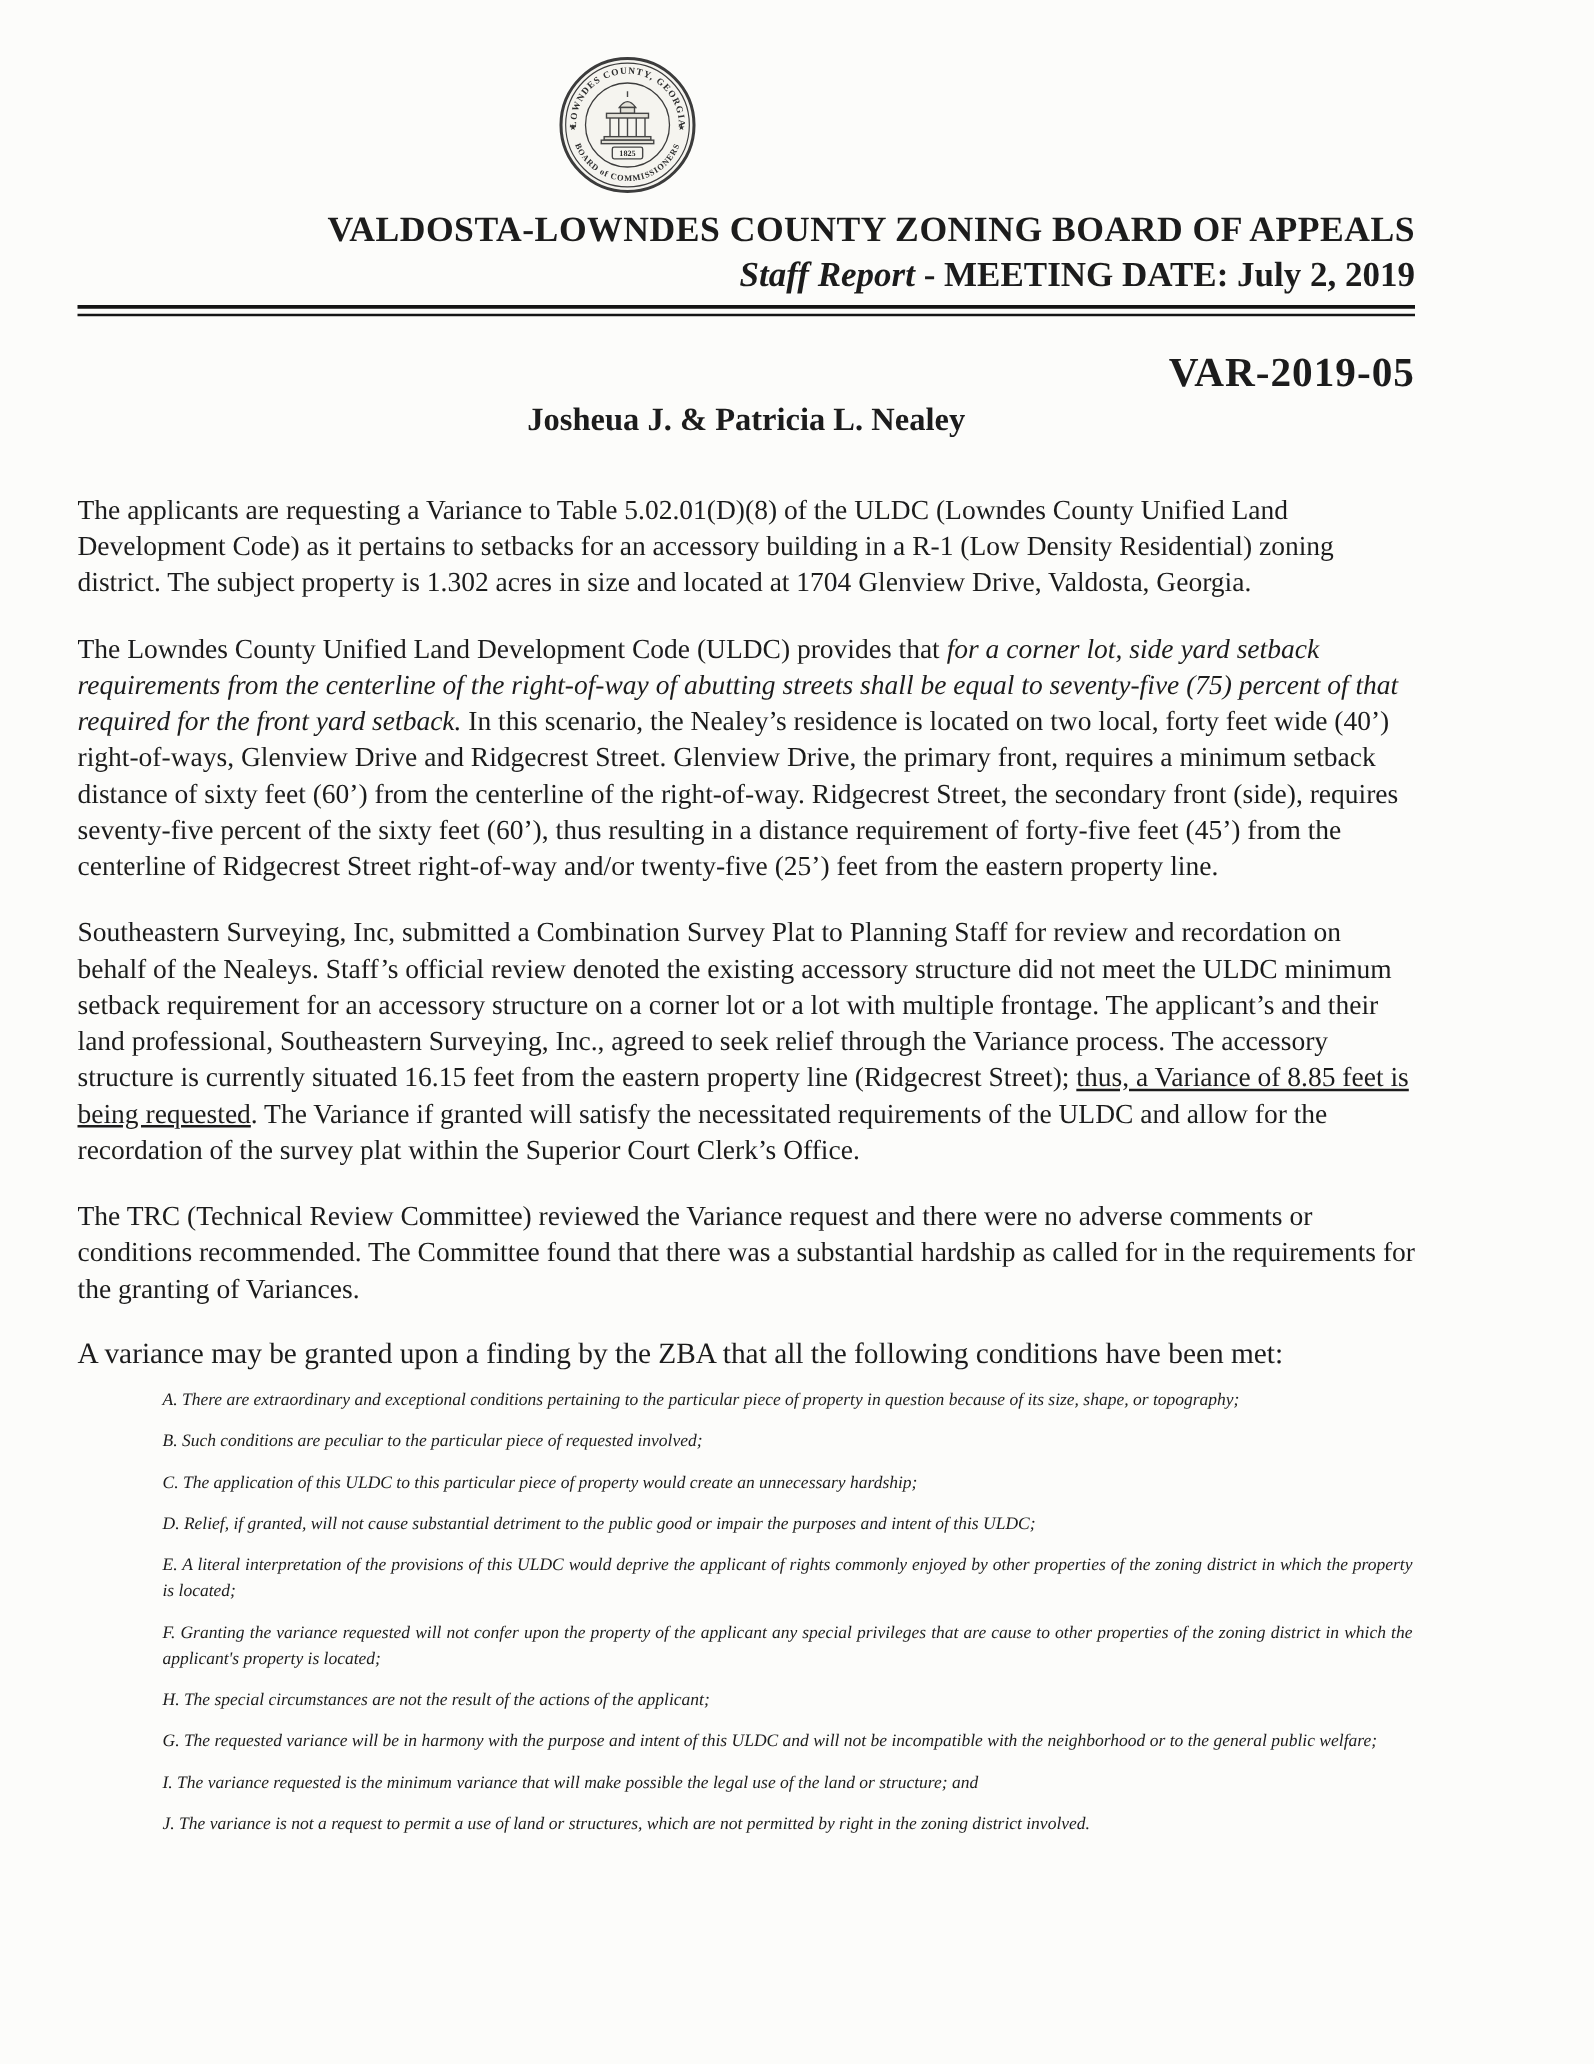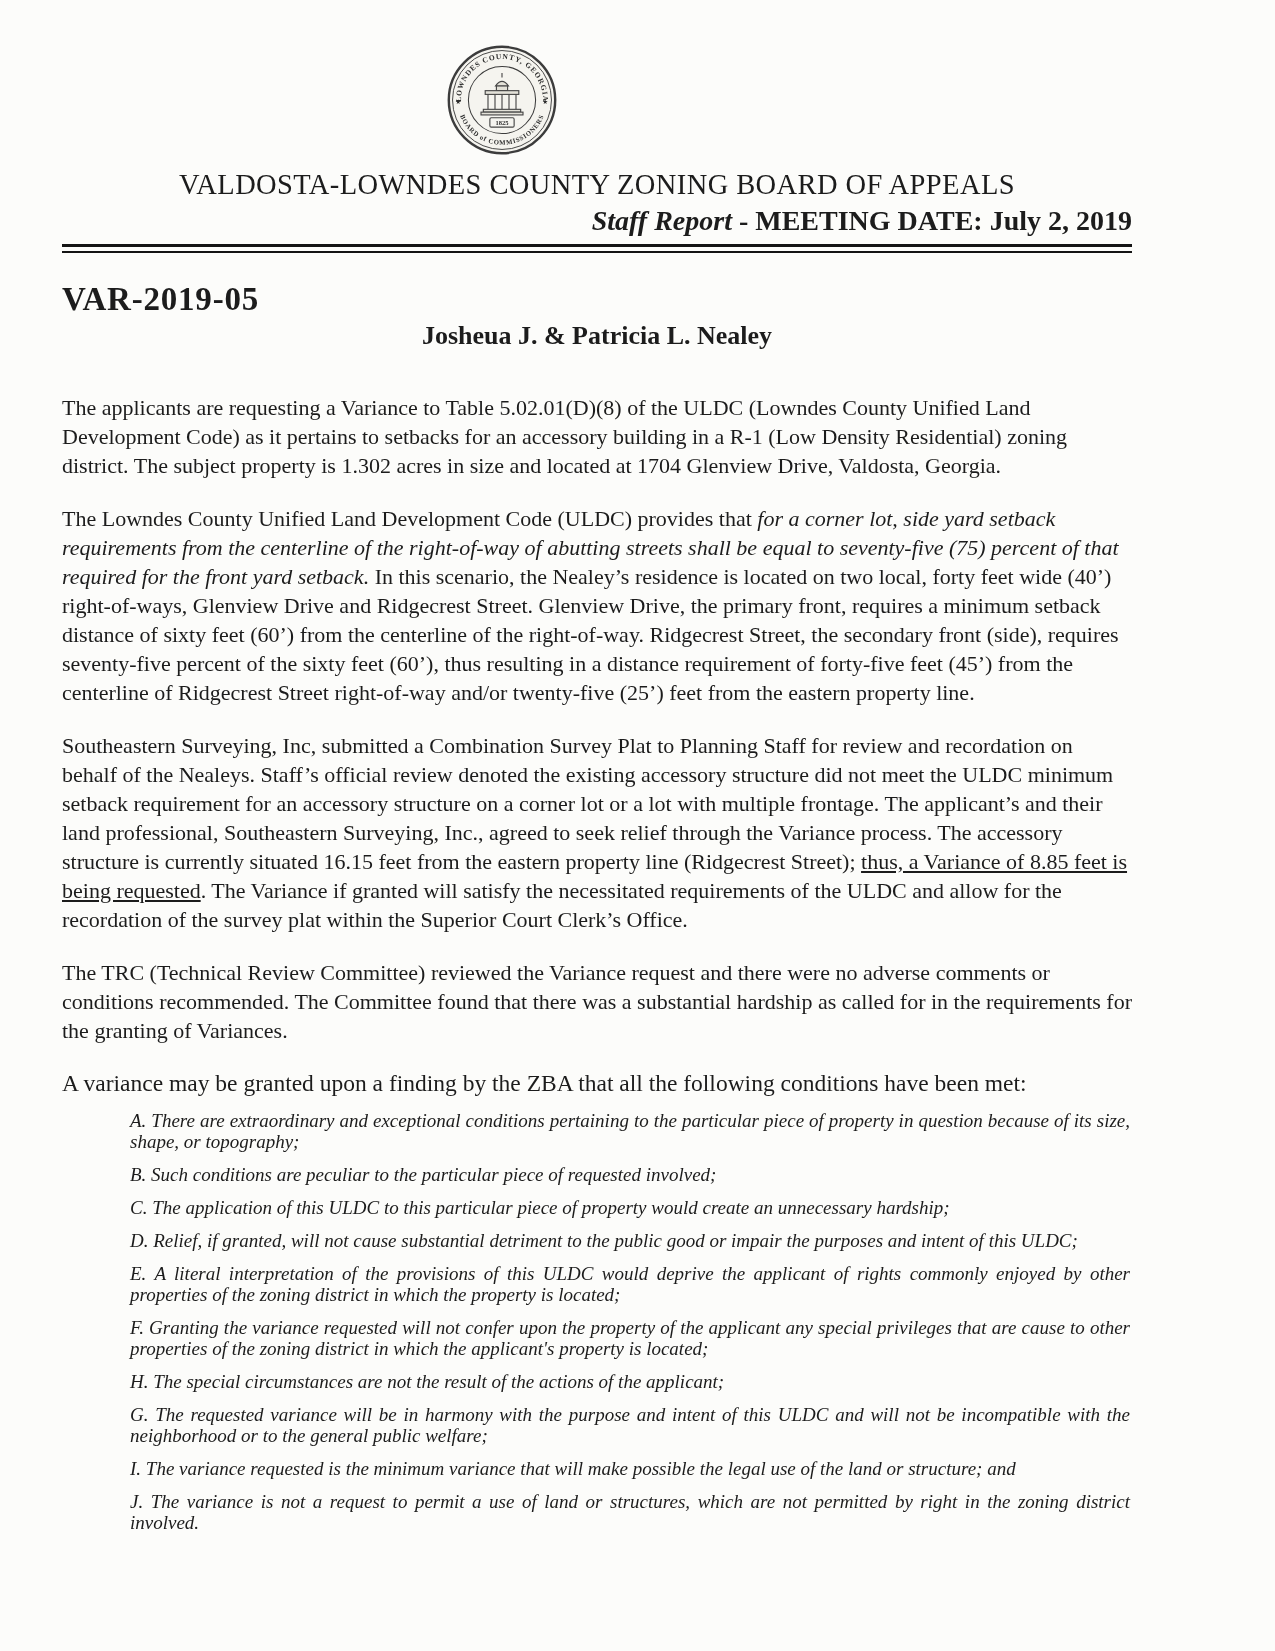--- a/index.html
+++ b/index.html
@@ -35,9 +35,8 @@
   }
   .org-title {
     font-size: 28.5px;
-    font-weight: normal;
+    font-weight: bold;
     letter-spacing: 0.4px;
-    text-align: center;
   }
   .meeting-line {
     font-size: 28px;

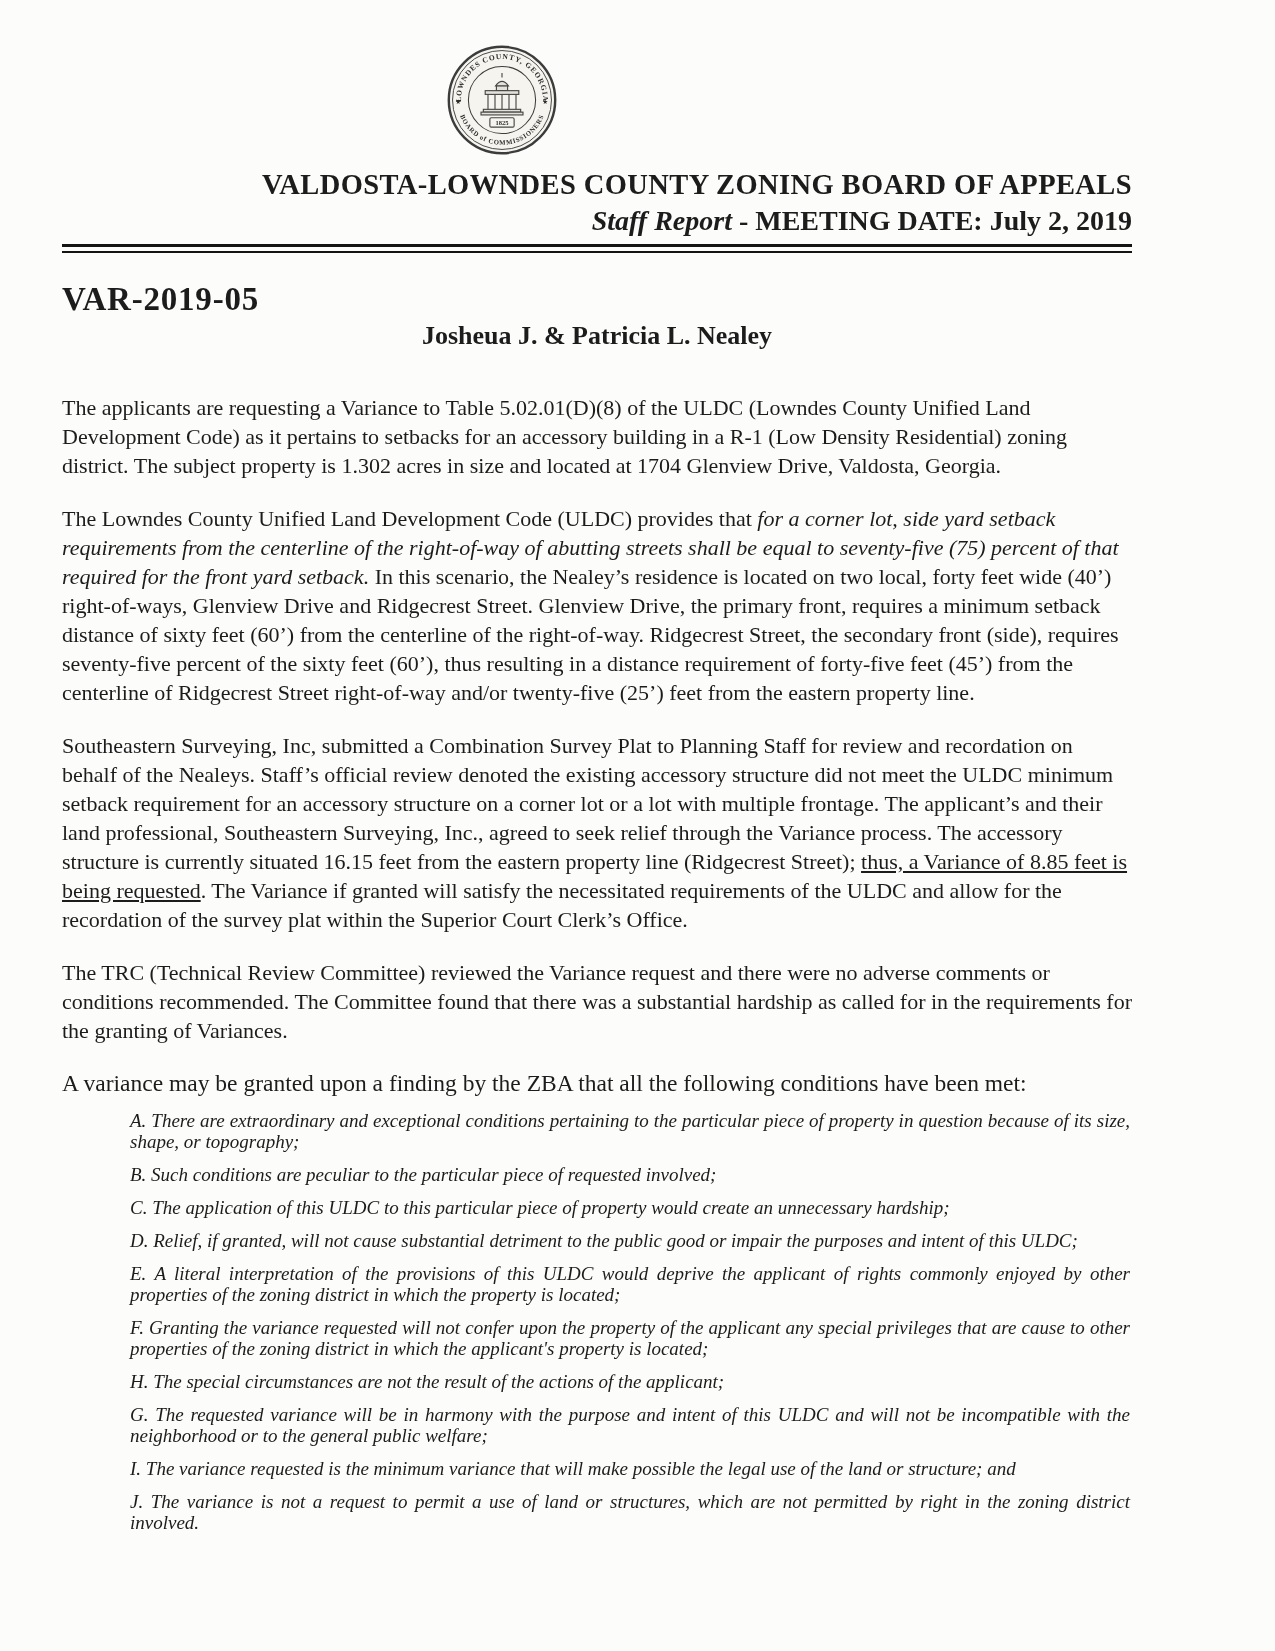--- a/index.html
+++ b/index.html
@@ -56,7 +56,7 @@
   
   .case-number {
     width: 1070px;
-    text-align: left;
+    text-align: right;
     font-size: 33px;
     font-weight: bold;
     letter-spacing: 0.8px;

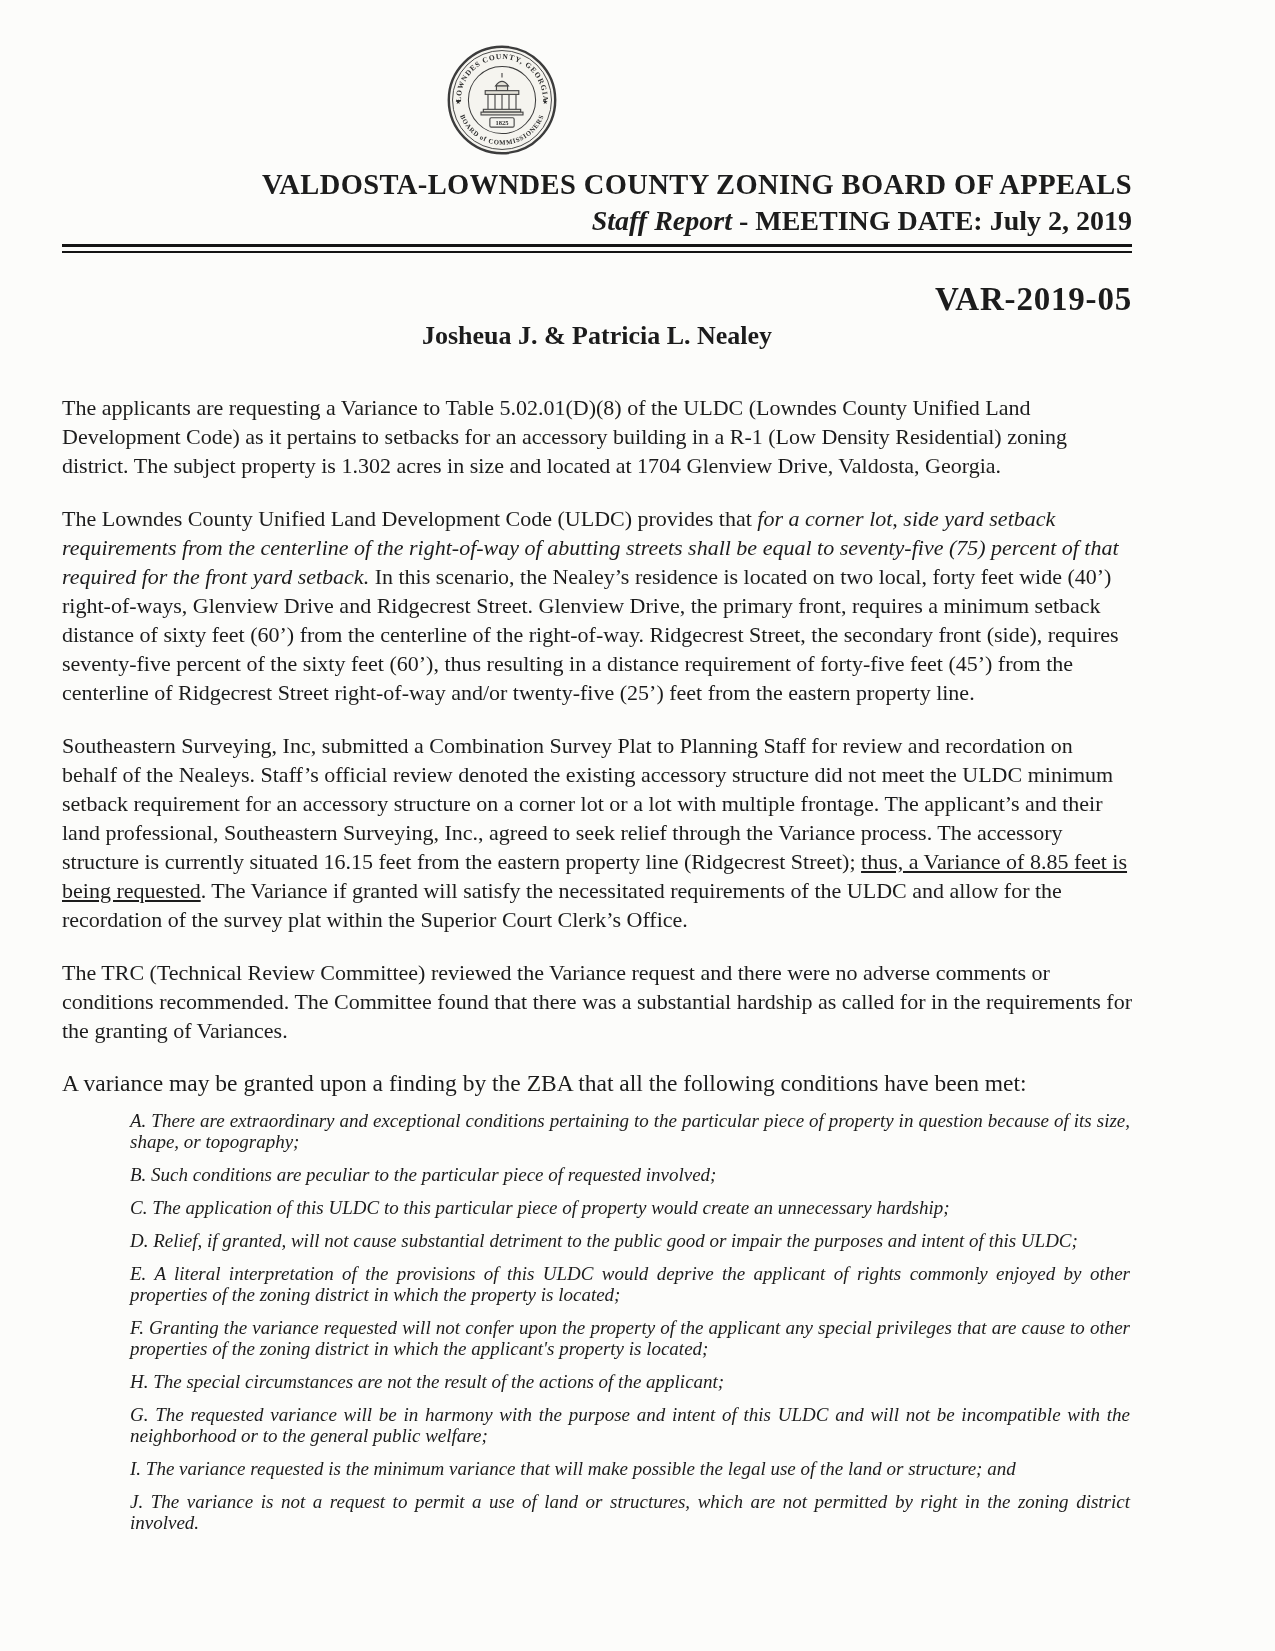--- a/index.html
+++ b/index.html
@@ -94,7 +94,7 @@
     margin-top: 8px;
   }
   .condition-item {
-    font-size: 19px;
+    font-size: 14px;
     font-style: italic;
     line-height: 21px;
     margin-top: 12px;

